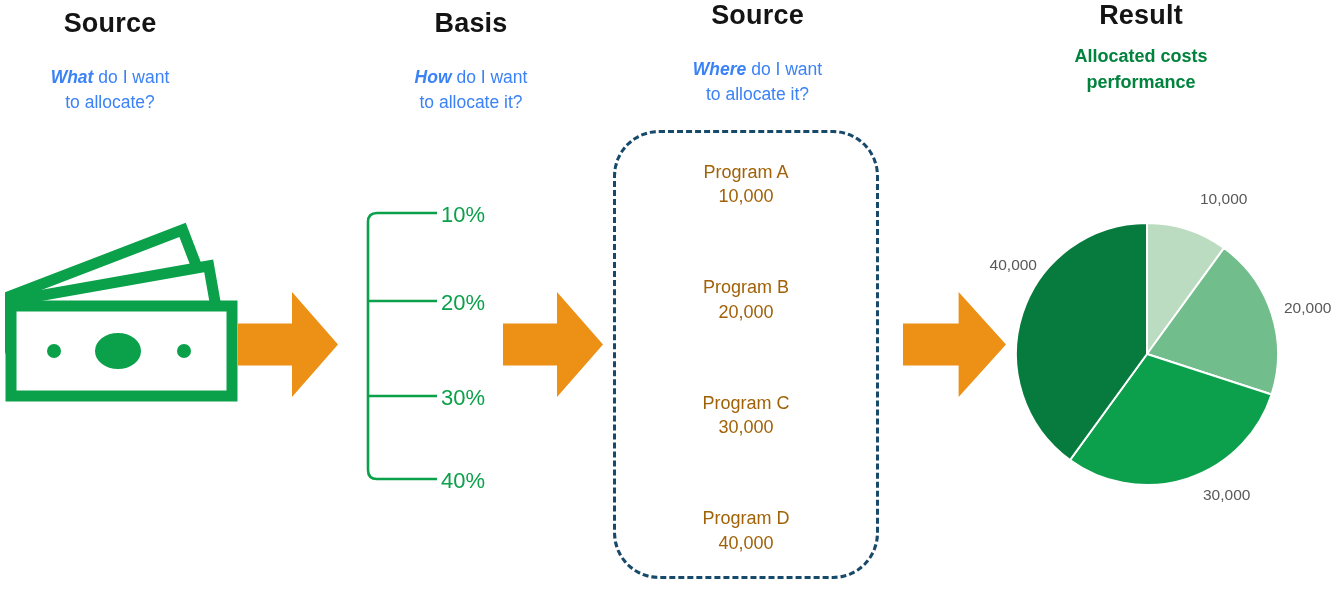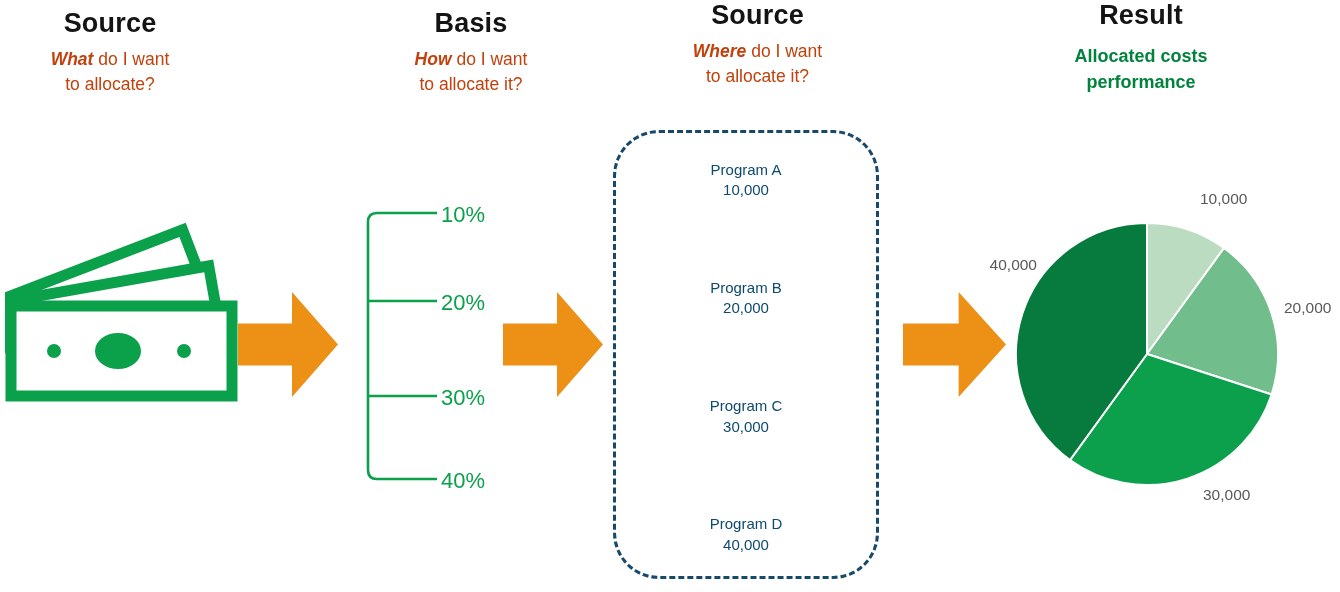--- a/index.html
+++ b/index.html
@@ -6,7 +6,7 @@
   .canvas{position:relative;width:1340px;height:592px;background:#ffffff;overflow:hidden;color:#151515;border-radius:28px;}
   .col{position:absolute;text-align:center;}
   .col h2{margin:0;font-size:27px;font-weight:800;color:#141414;letter-spacing:.2px;}
-  .sub{margin:8px 0 0;font-size:17.5px;line-height:1.45;color:#c2410c;}
+  .sub{margin:26px 0 0;font-size:17.5px;line-height:1.45;color:#3b82f6;}
   .sub .line{display:block;}
   .qw{font-weight:800;font-style:italic;}
   .result-sub{margin:13px 0 0;font-size:18px;line-height:1.42;font-weight:800;color:var(--dark-green);}

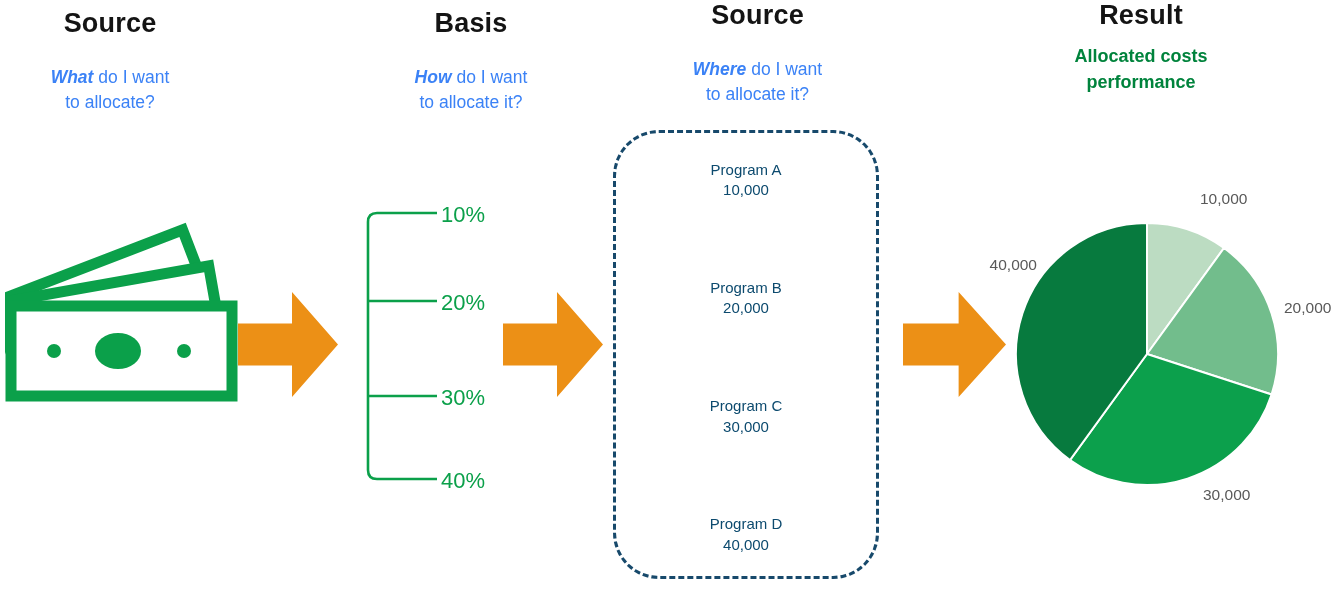--- a/index.html
+++ b/index.html
@@ -27,7 +27,7 @@
     border:3px dashed var(--navy);border-radius:46px;box-sizing:border-box;
     display:flex;flex-direction:column;justify-content:space-between;
     padding:27px 0 21px;text-align:center;}
-  .program{font-size:15px;line-height:1.35;color:#0c4a6e;}
+  .program{font-size:18px;line-height:1.35;color:#a16207;}
 
   .pie-svg{position:absolute;left:1014px;top:221px;width:266px;height:266px;}
   .pie-label{position:absolute;color:var(--label-gray);font-size:15.5px;}

